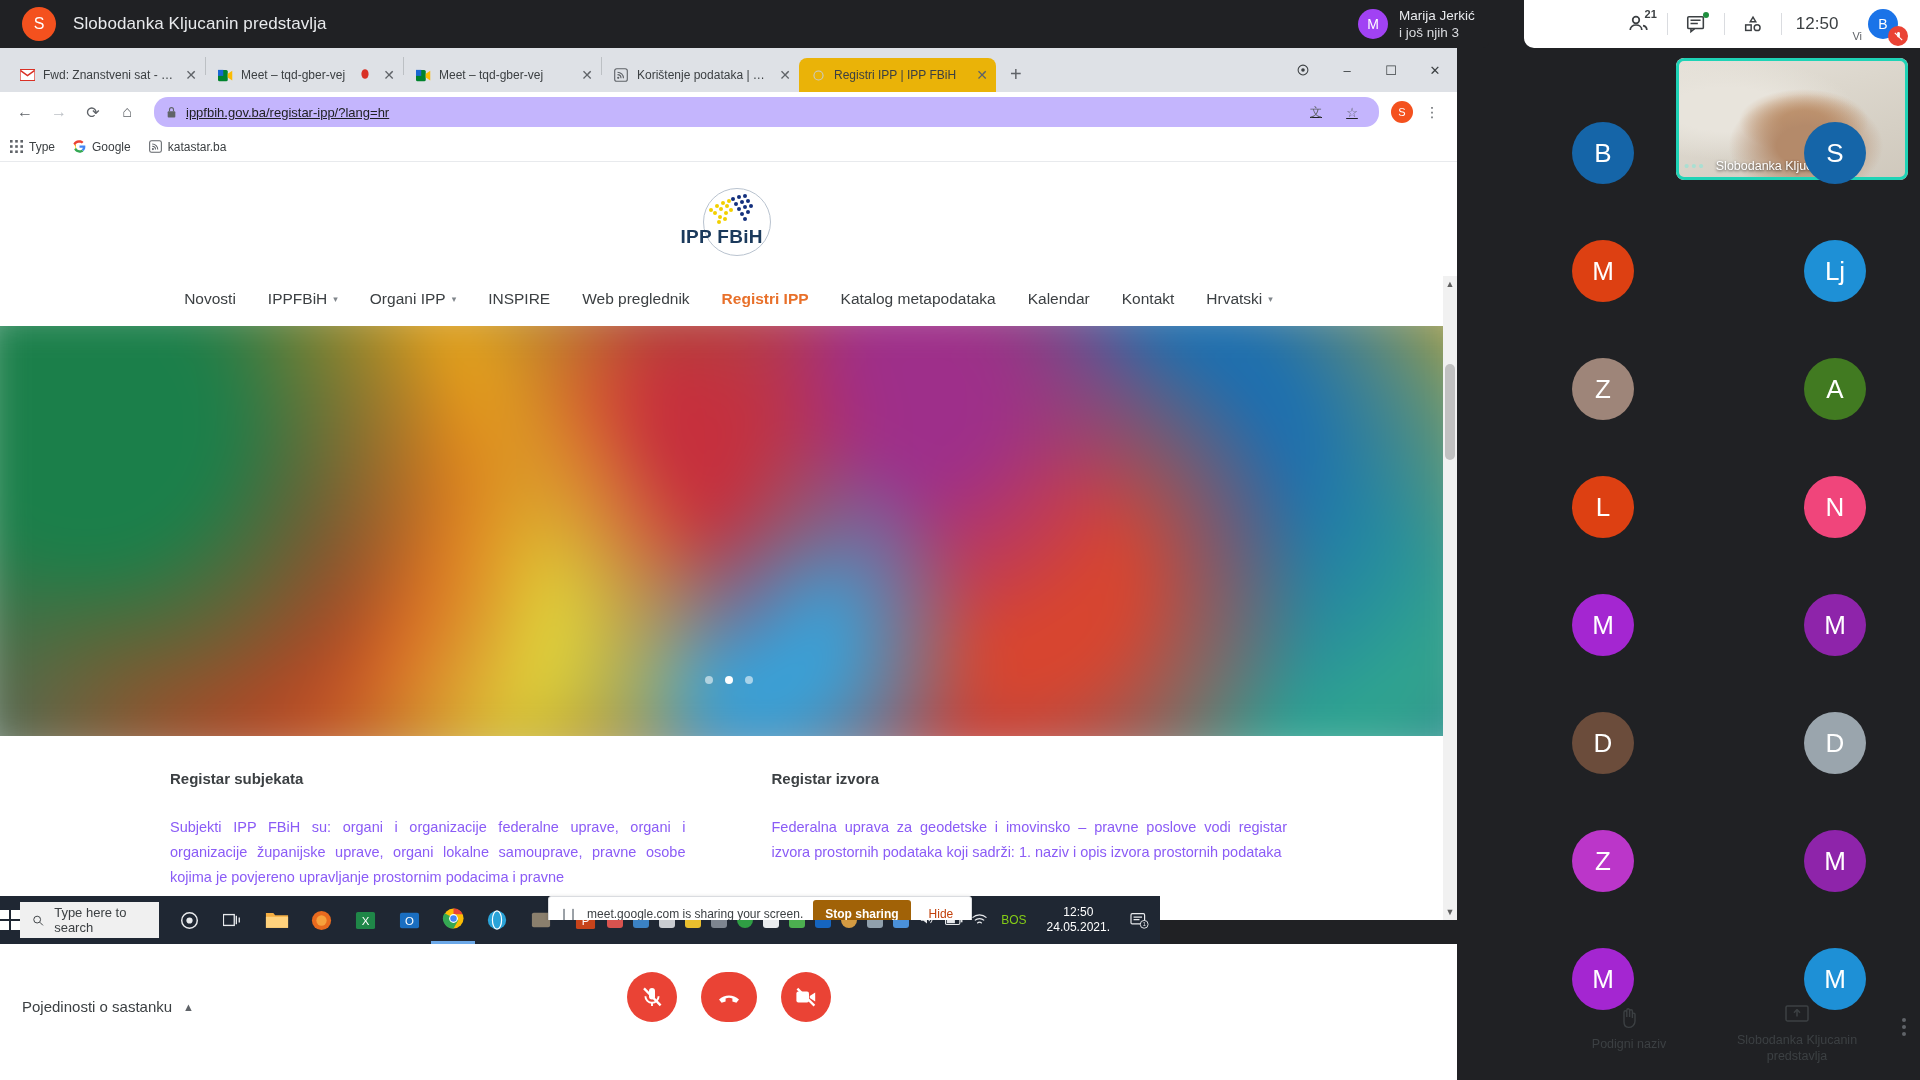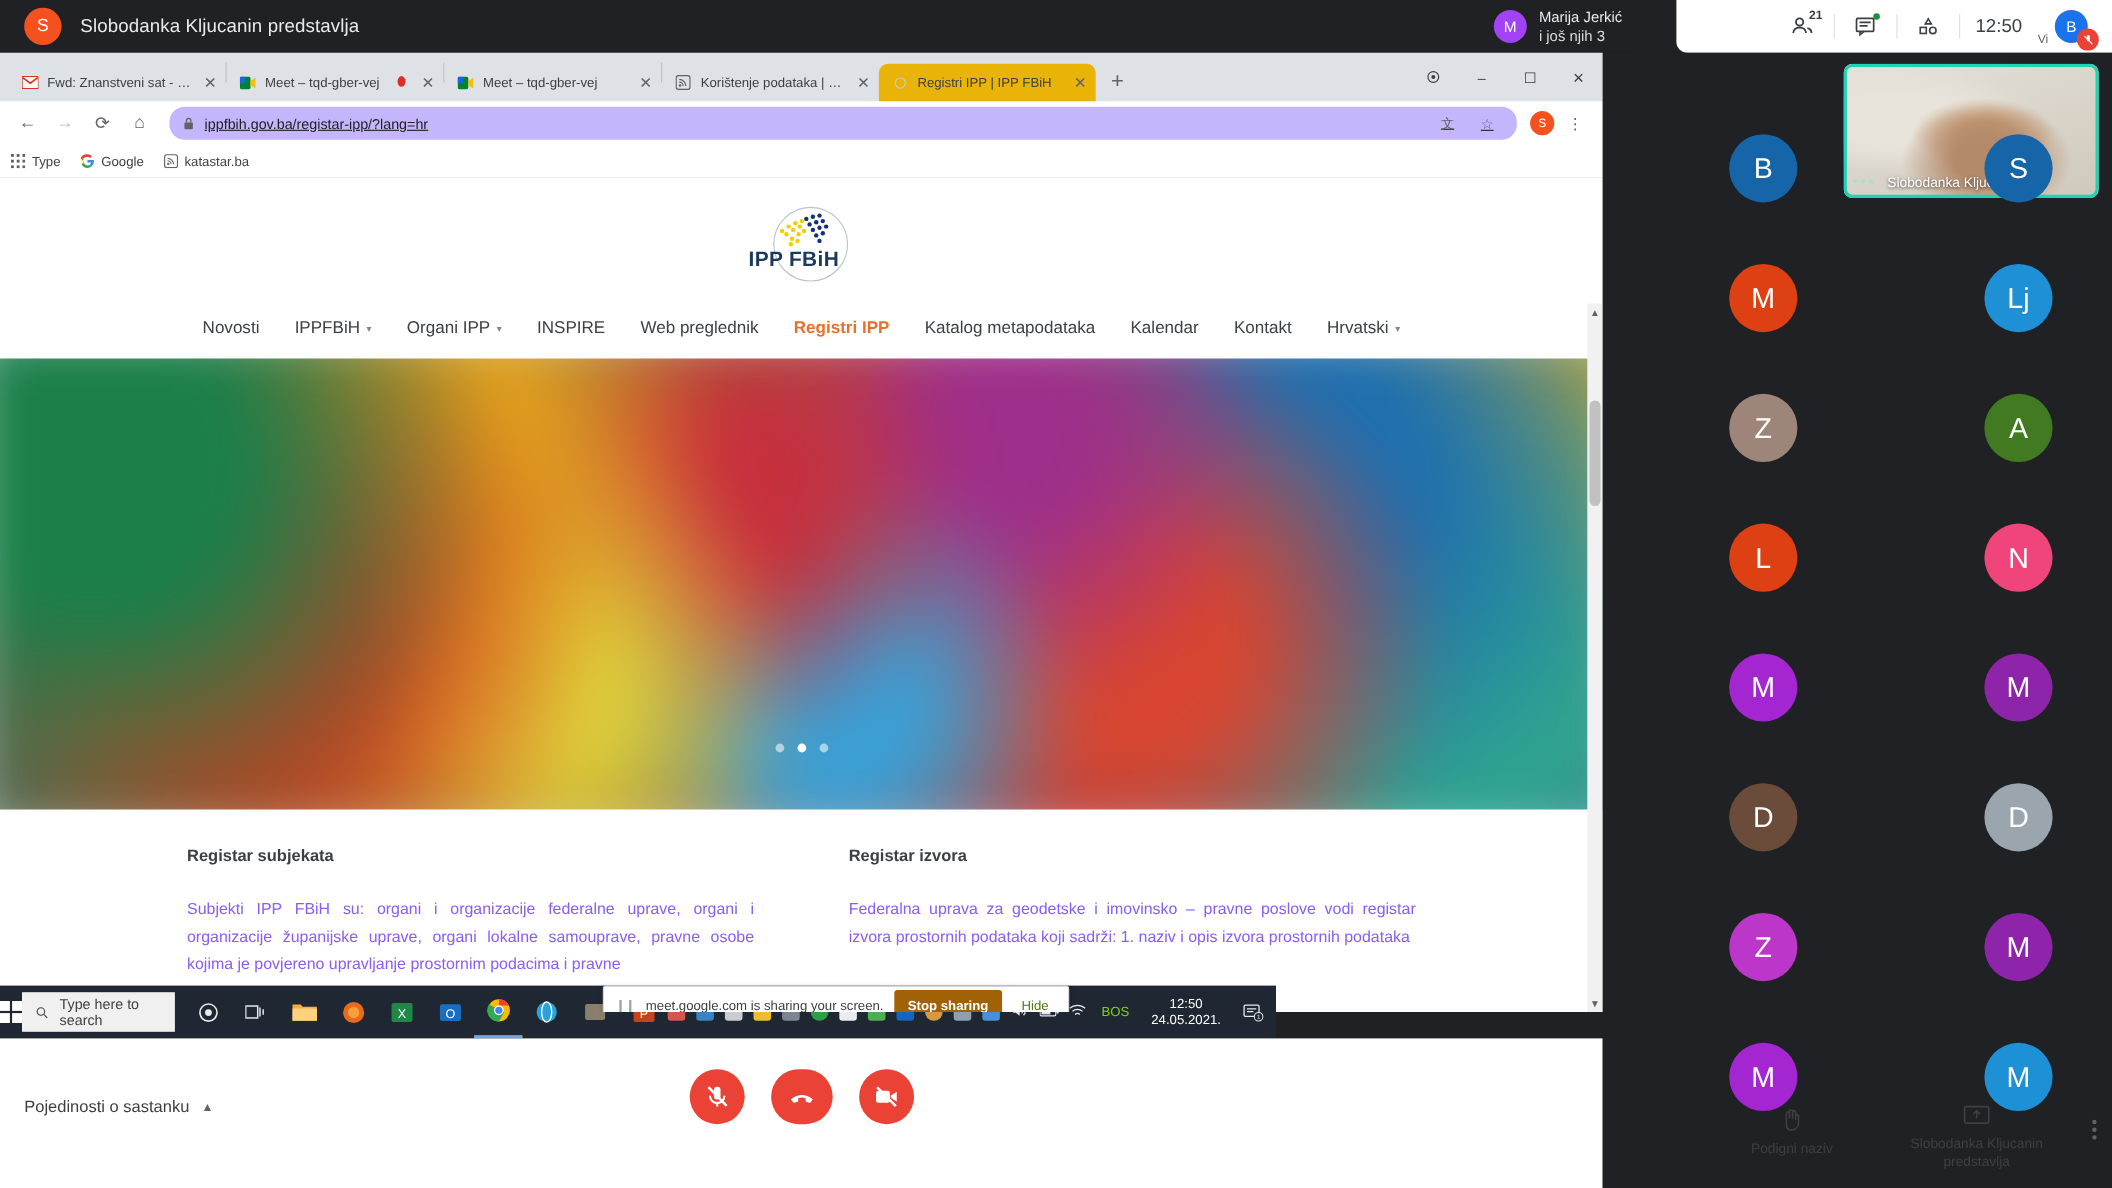--- a/index.html
+++ b/index.html
@@ -144,7 +144,7 @@
   .share-toast .msg { font-size: 12px; color: #3c4043; }
   .share-toast .stop { background: #a16207; color: #fff; font-size: 12px; font-weight: bold;
                        border-radius: 3px; padding: 7px 12px; }
-  .share-toast .hide { font-size: 12px; color: #4d7c0f; padding: 0 8px; }
+  .share-toast .hide { font-size: 12px; color: #c2410c; padding: 0 8px; }
 
   
   .taskbar { position: absolute; left: 0; top: 896px; width: 1160px; height: 48px; background: #1f2733; display: flex; align-items: center; }

